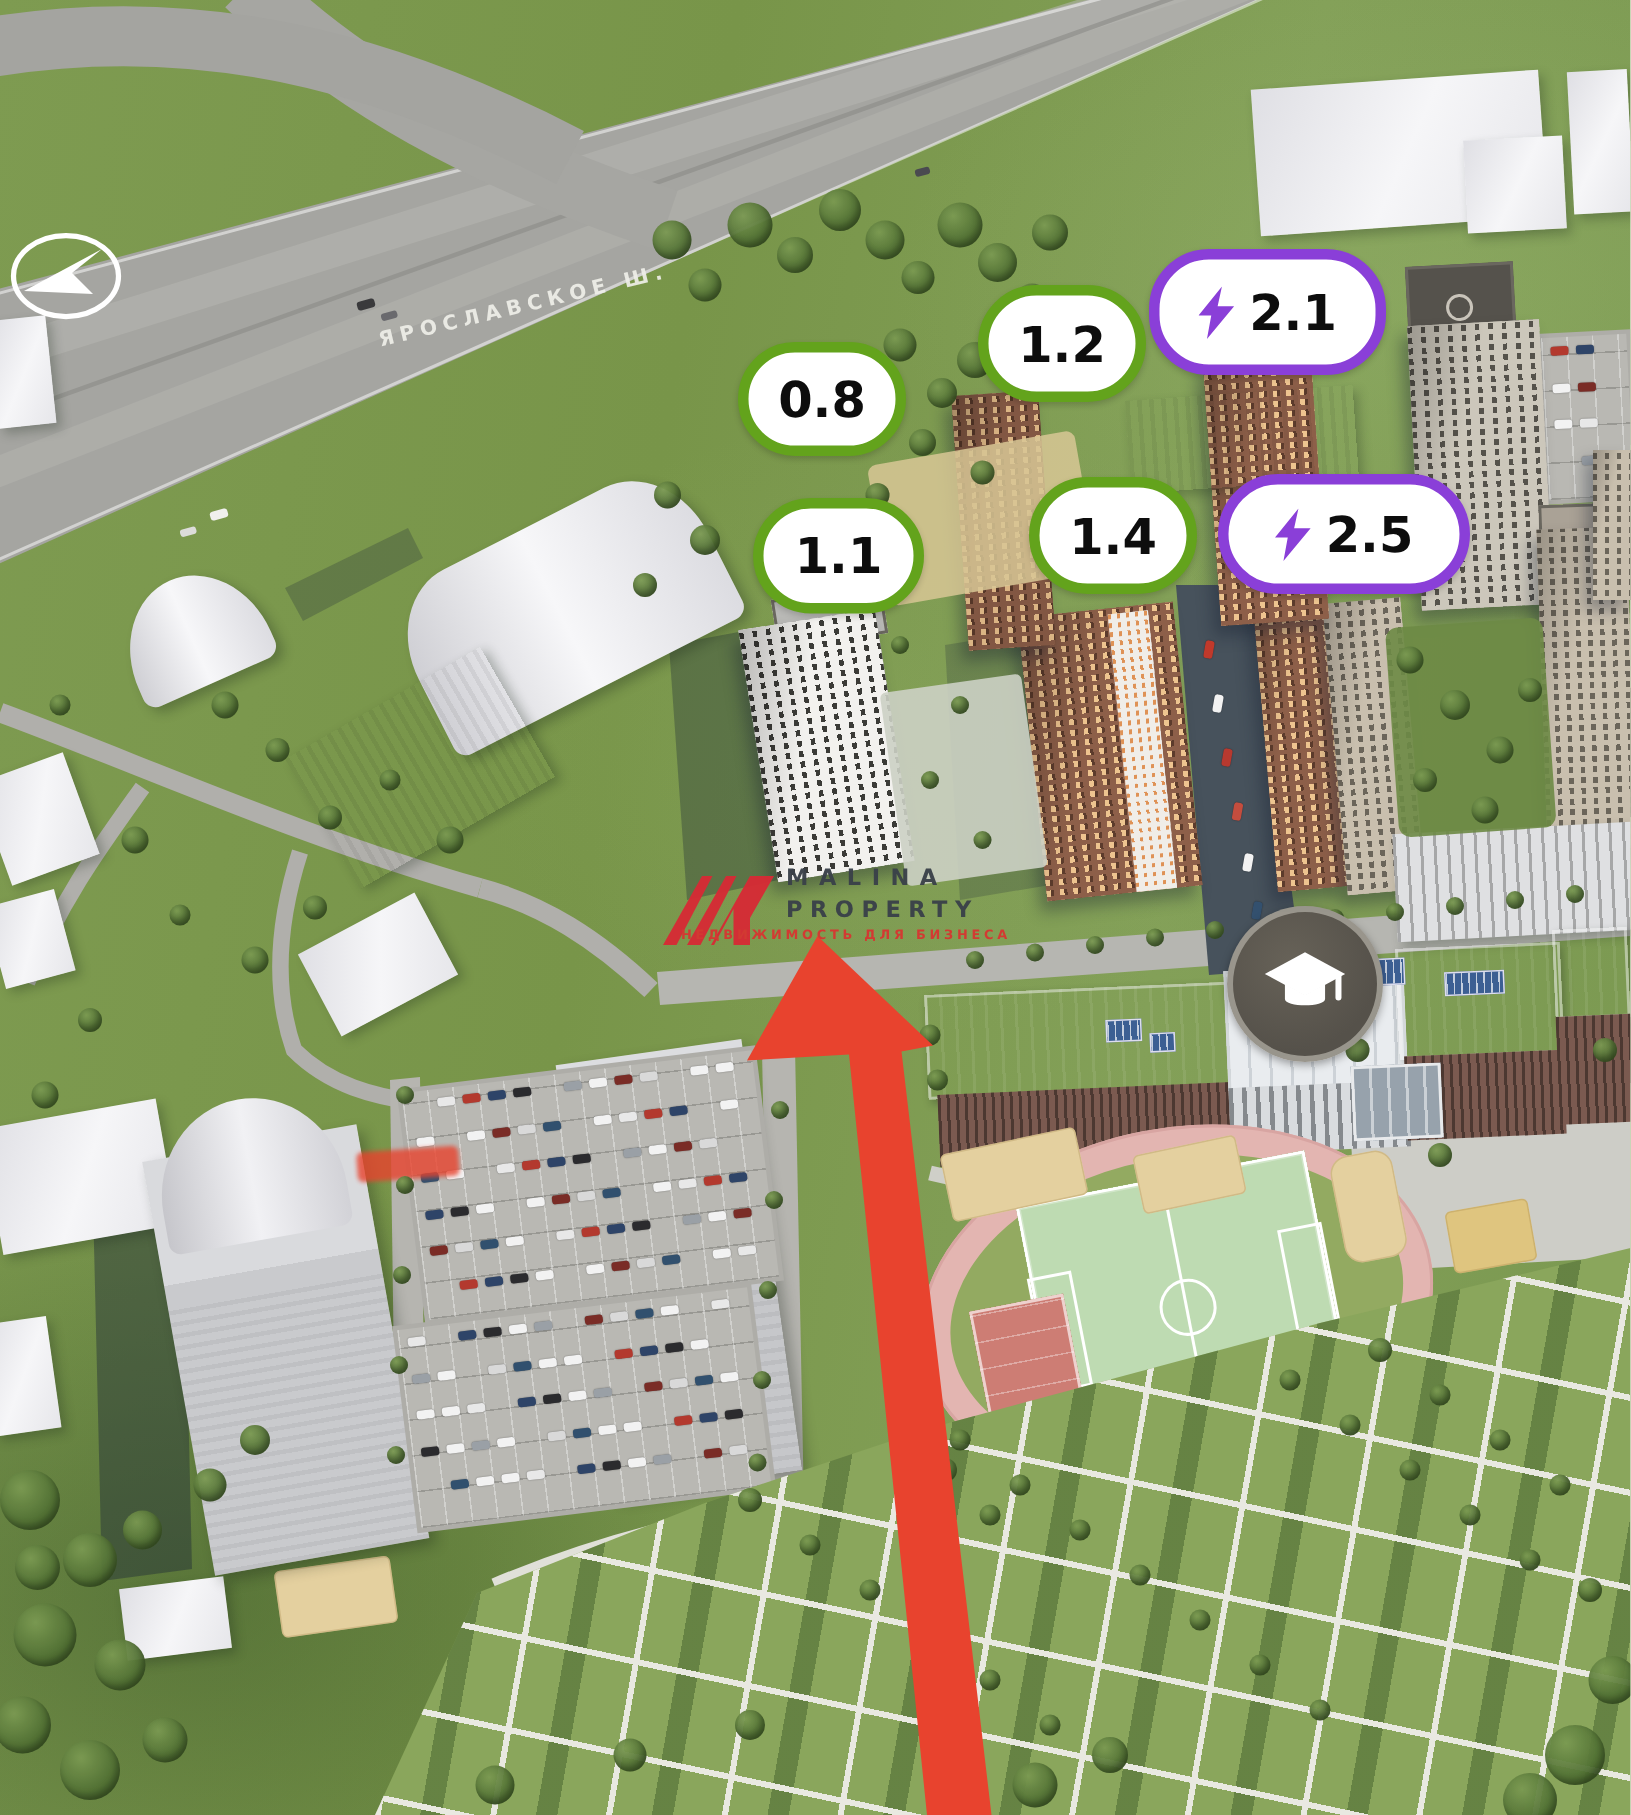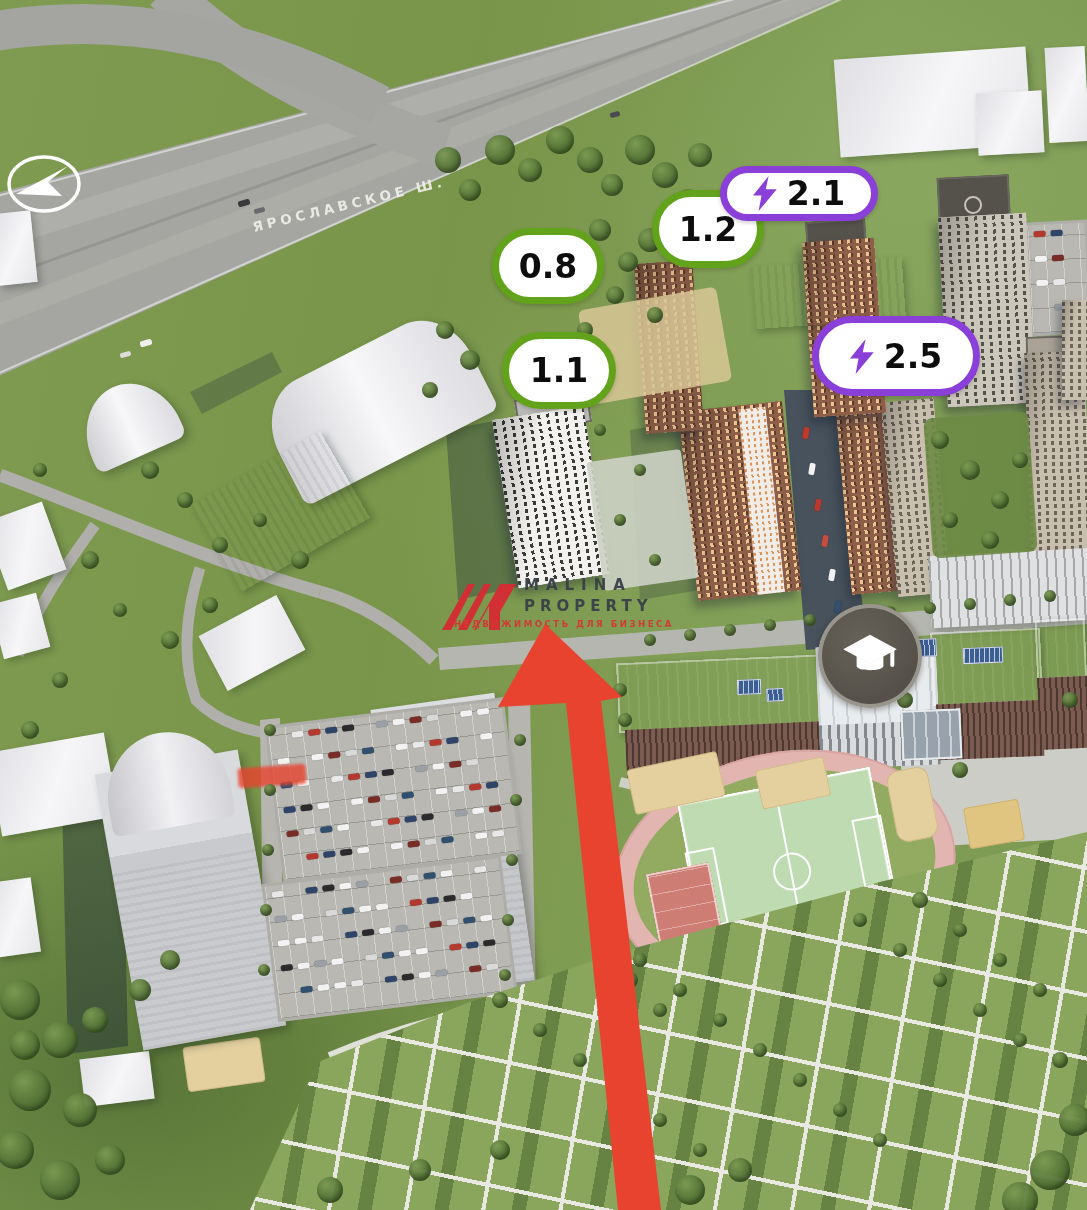--- a/index.html
+++ b/index.html
@@ -379,7 +379,7 @@
   <div class="badge green" style="left:652px;top:190px;width:112px;height:78px">
     <span>1.2</span>
   </div>
-  <div class="badge purple" style="left:720px;top:166px;width:158px;height:55px">
+  <div class="badge purple" style="left:766px;top:166px;width:158px;height:84px">
     <svg width="25" height="35" viewBox="0 0 20 28">
       <path d="M12.5 0 L0 15.5 H6.8 L4.5 28 L19 10.5 H10.2 Z" fill="var(--bolt-purple,#8a3fd8)"></path>
     </svg>

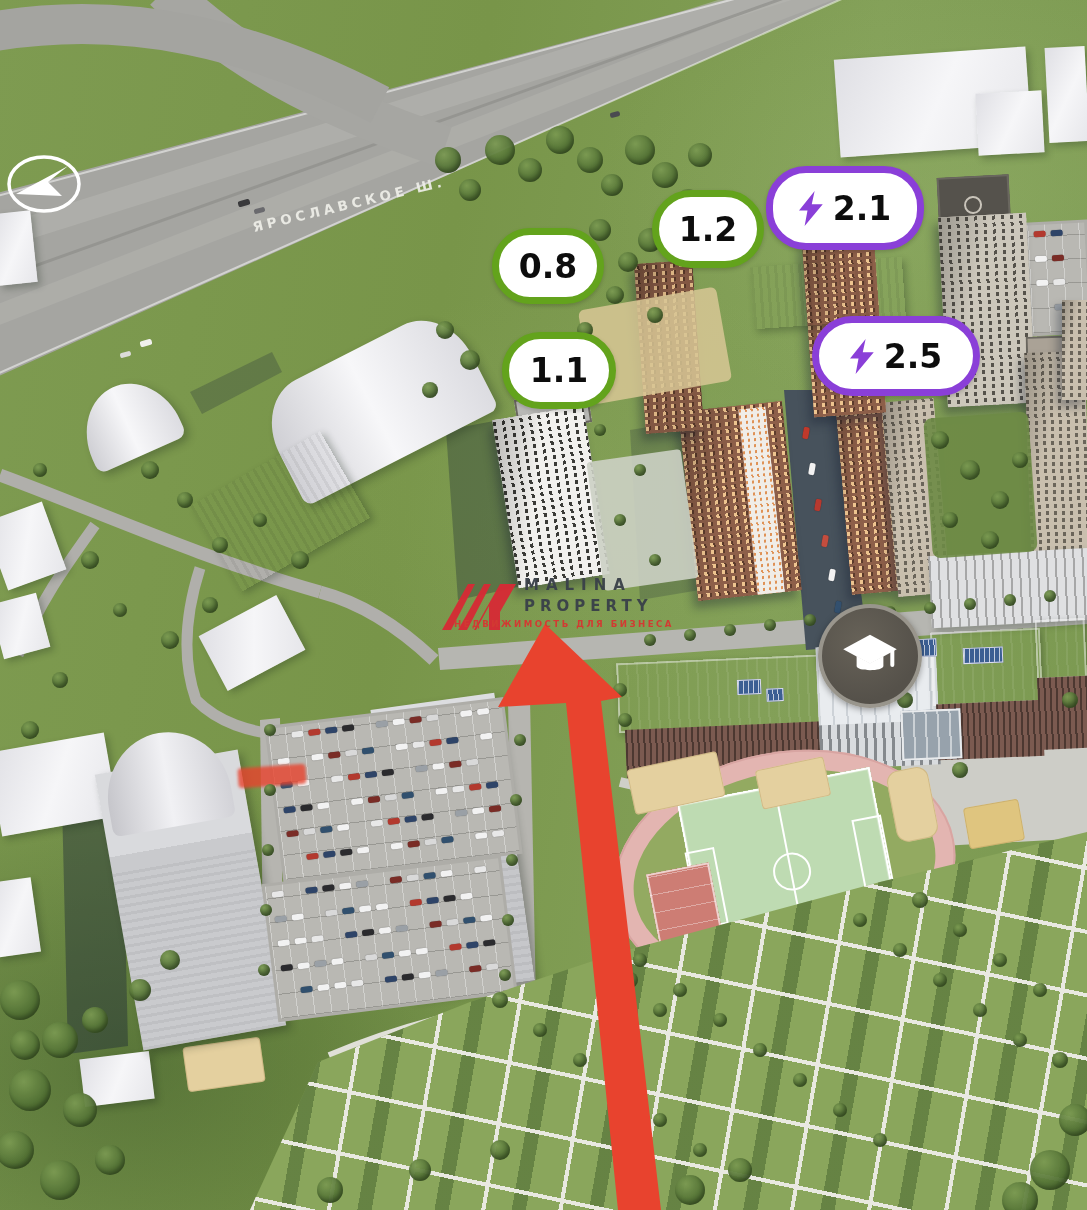--- a/index.html
+++ b/index.html
@@ -388,6 +388,9 @@
   <div class="badge green" style="left:502px;top:332px;width:114px;height:77px">
     <span>1.1</span>
   </div>
+  <div class="badge green" style="left:686px;top:318px;width:112px;height:78px">
+    <span>1.4</span>
+  </div>
   <div class="badge purple" style="left:812px;top:316px;width:168px;height:80px">
     <svg width="25" height="35" viewBox="0 0 20 28">
       <path d="M12.5 0 L0 15.5 H6.8 L4.5 28 L19 10.5 H10.2 Z" fill="var(--bolt-purple,#8a3fd8)"></path>

